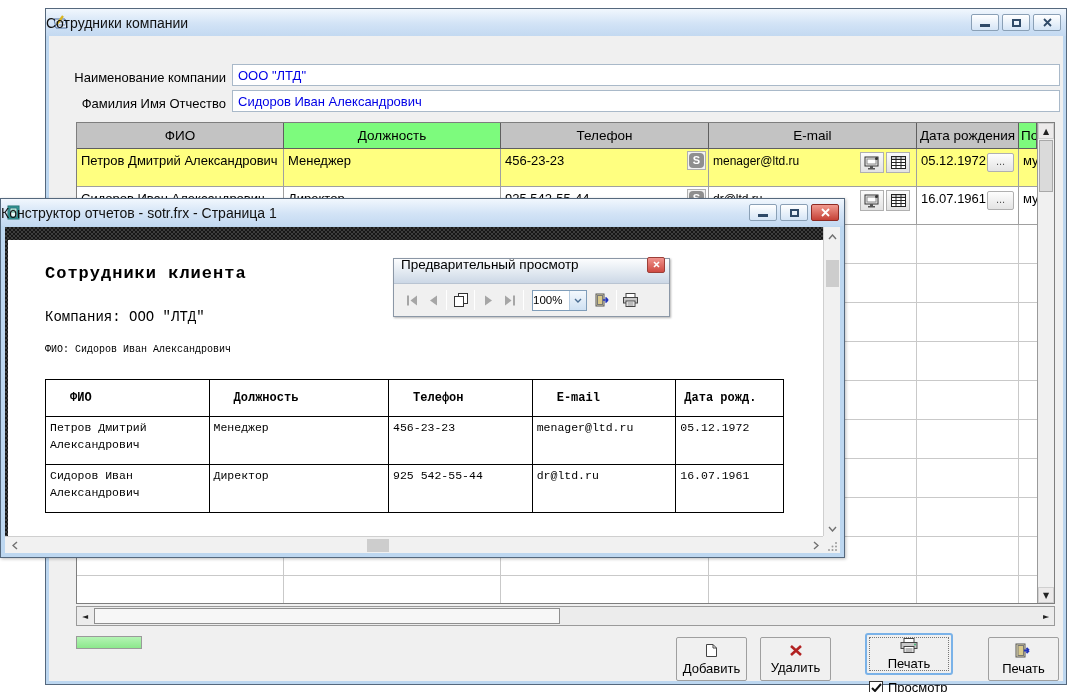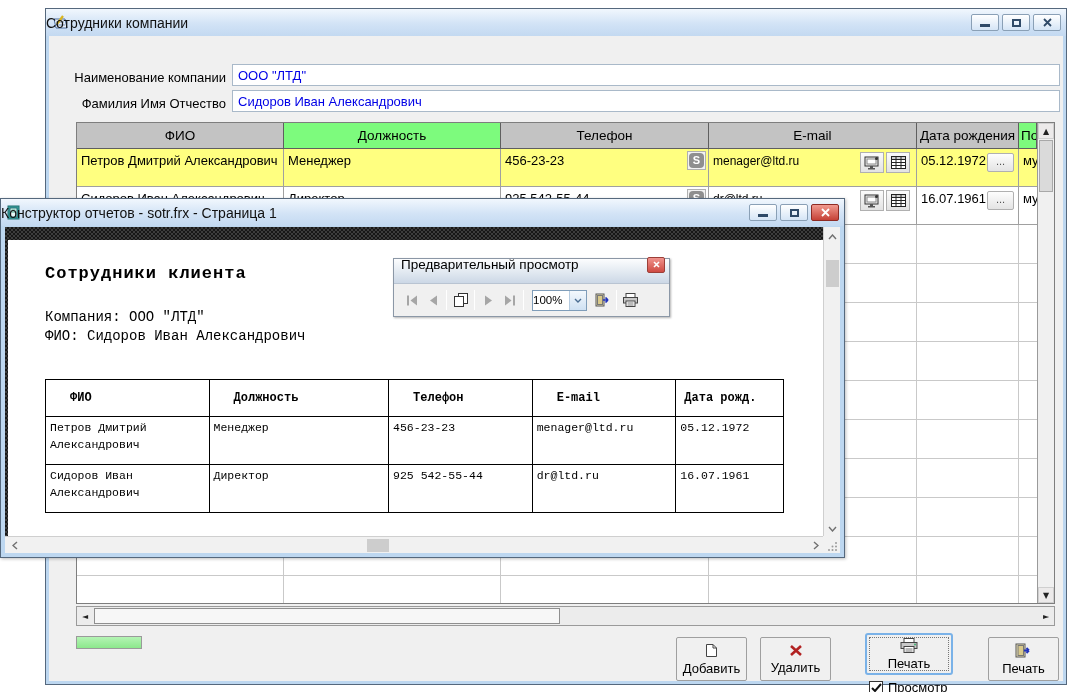--- a/index.html
+++ b/index.html
@@ -88,7 +88,7 @@
   font-family:"Liberation Mono","DejaVu Sans Mono",monospace}
 #rhead{position:absolute;left:37px;top:24px;font-size:17px;font-weight:bold;letter-spacing:1px}
 #rcomp{position:absolute;left:37px;top:69px;font-size:14px}
-#rfio{position:absolute;left:37px;top:88px;font-size:14px}
+#rfio{position:absolute;left:37px;top:104px;font-size:10px}
 #rtable{position:absolute;left:37px;top:139px;width:739px;border:1px solid #000}
 .rtr{display:flex}
 .rth{height:36px;display:flex;align-items:center;font-weight:bold;font-size:12px;border-right:1px solid #000;padding-left:24px}

